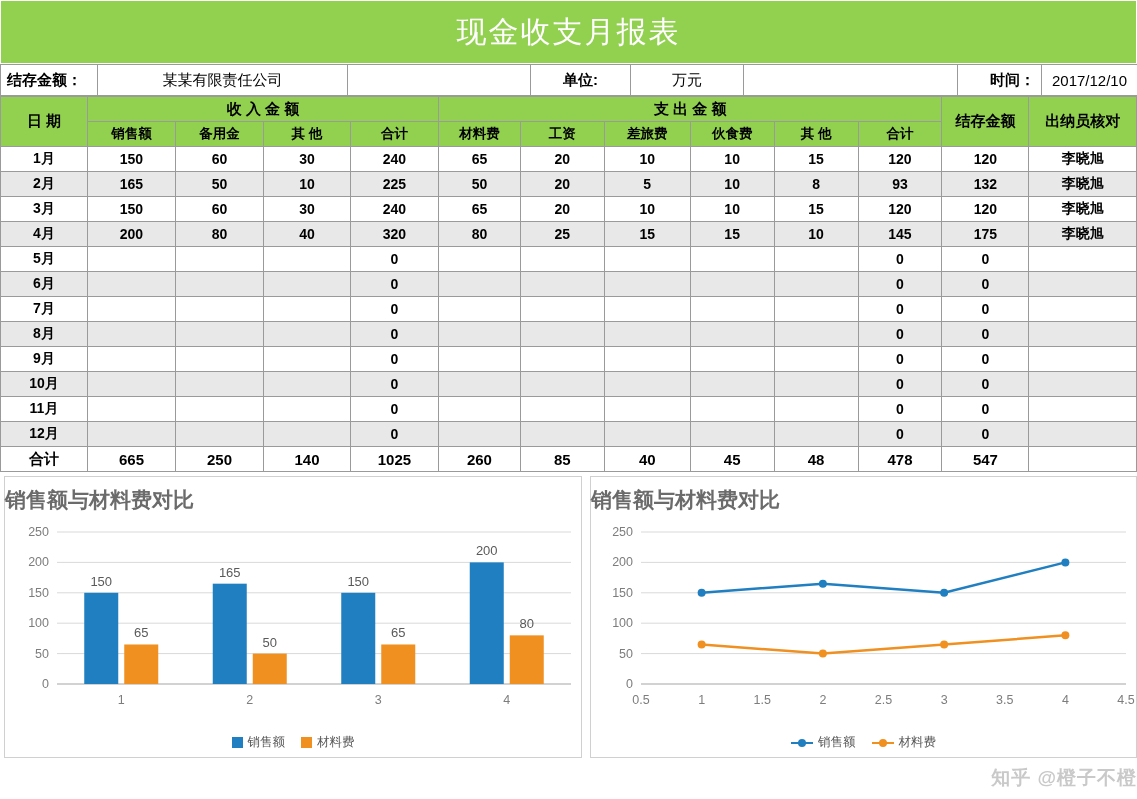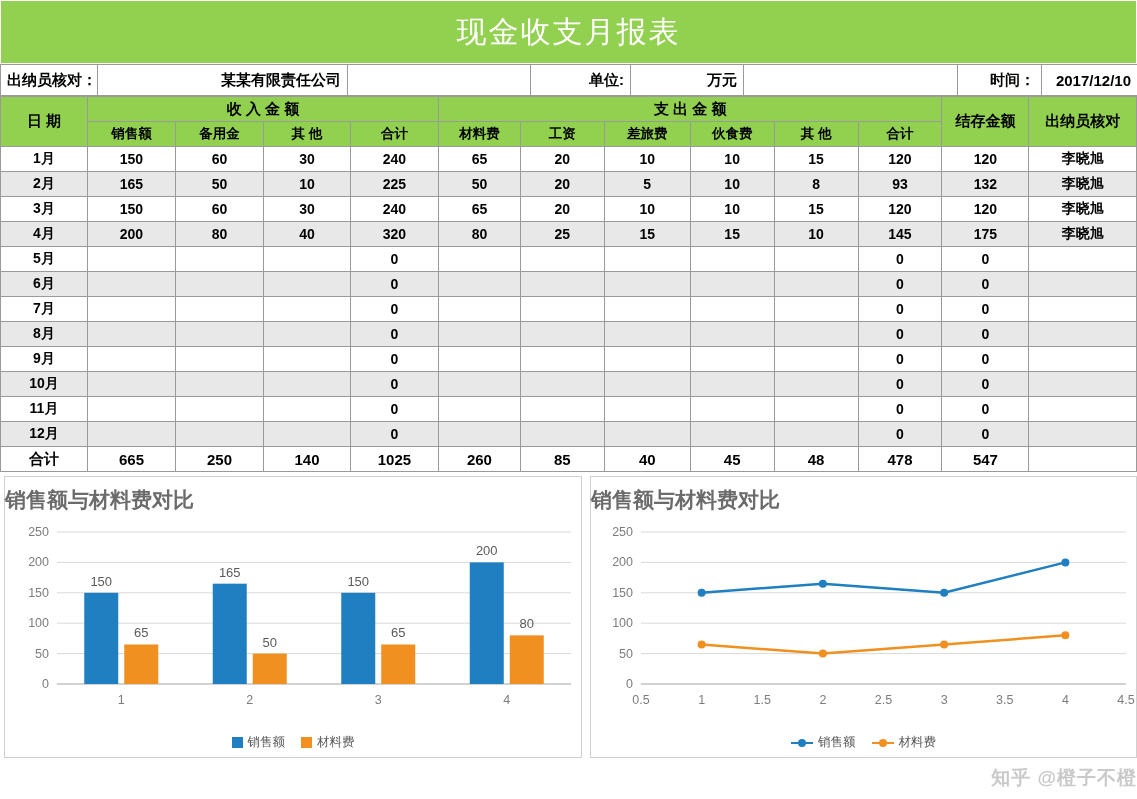--- a/index.html
+++ b/index.html
@@ -170,7 +170,7 @@
     </colgroup>
     <tbody>
         <tr>
-      <td class="lbl">出纳员核对：</td>
+      <td class="lbl">结存金额：</td>
       <td class="val-bold">某某有限责任公司</td>
       <td></td>
       <td class="lbl" style="text-align:right">单位:</td>

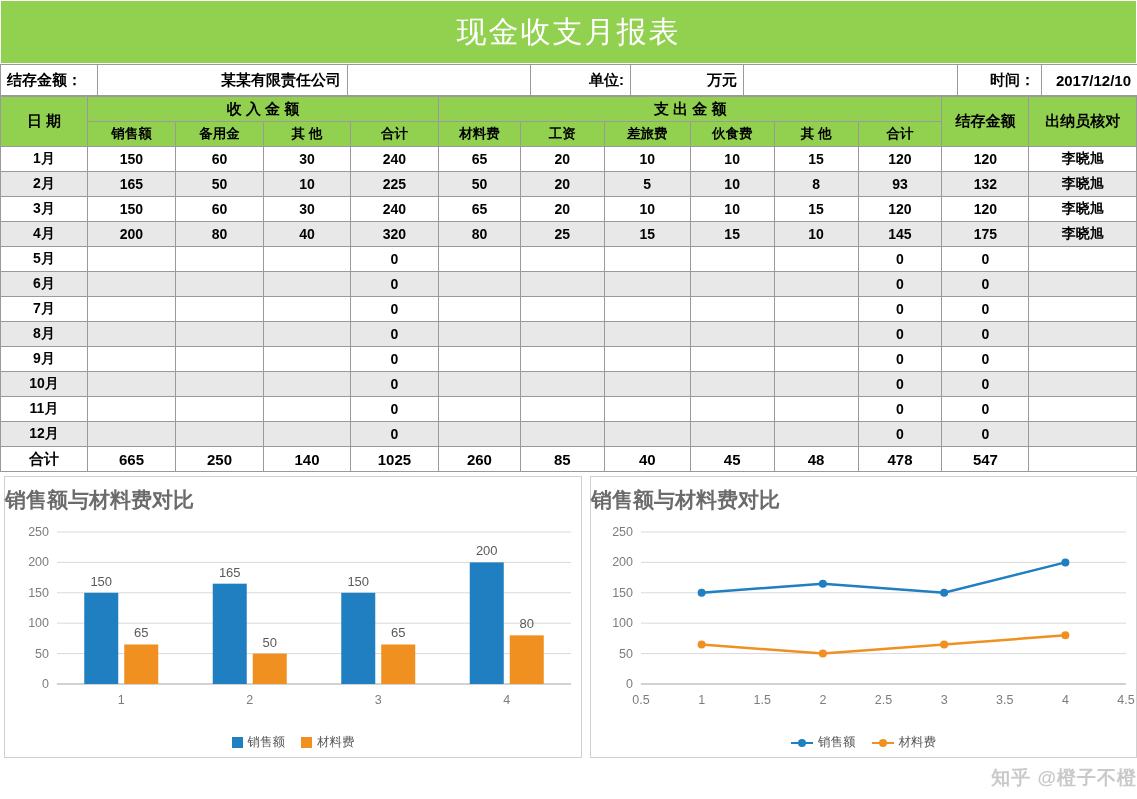--- a/index.html
+++ b/index.html
@@ -50,7 +50,7 @@
     white-space: nowrap;
   }
   .lbl { font-weight: bold; }
-  .val-bold { font-weight: bold; text-align: right; }
+  .val-bold { font-weight: normal; text-align: center; }
   
   table.main {
     border-collapse: collapse;

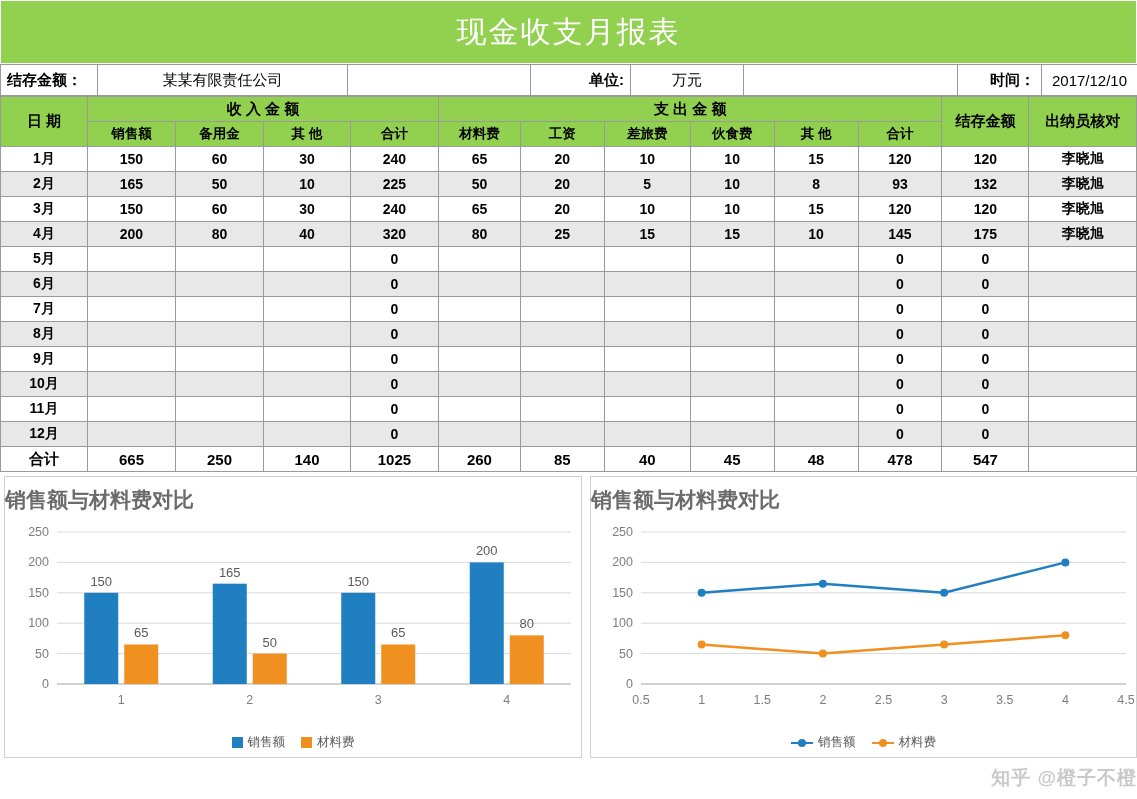--- a/index.html
+++ b/index.html
@@ -173,7 +173,7 @@
       <td class="lbl">结存金额：</td>
       <td class="val-bold">某某有限责任公司</td>
       <td></td>
-      <td class="lbl" style="text-align:right">单位:</td>
+      <td class="lbl" style="text-align:center">单位:</td>
       <td class="val-bold">万元</td>
       <td></td>
       <td class="lbl" style="text-align:right">时间：</td>

